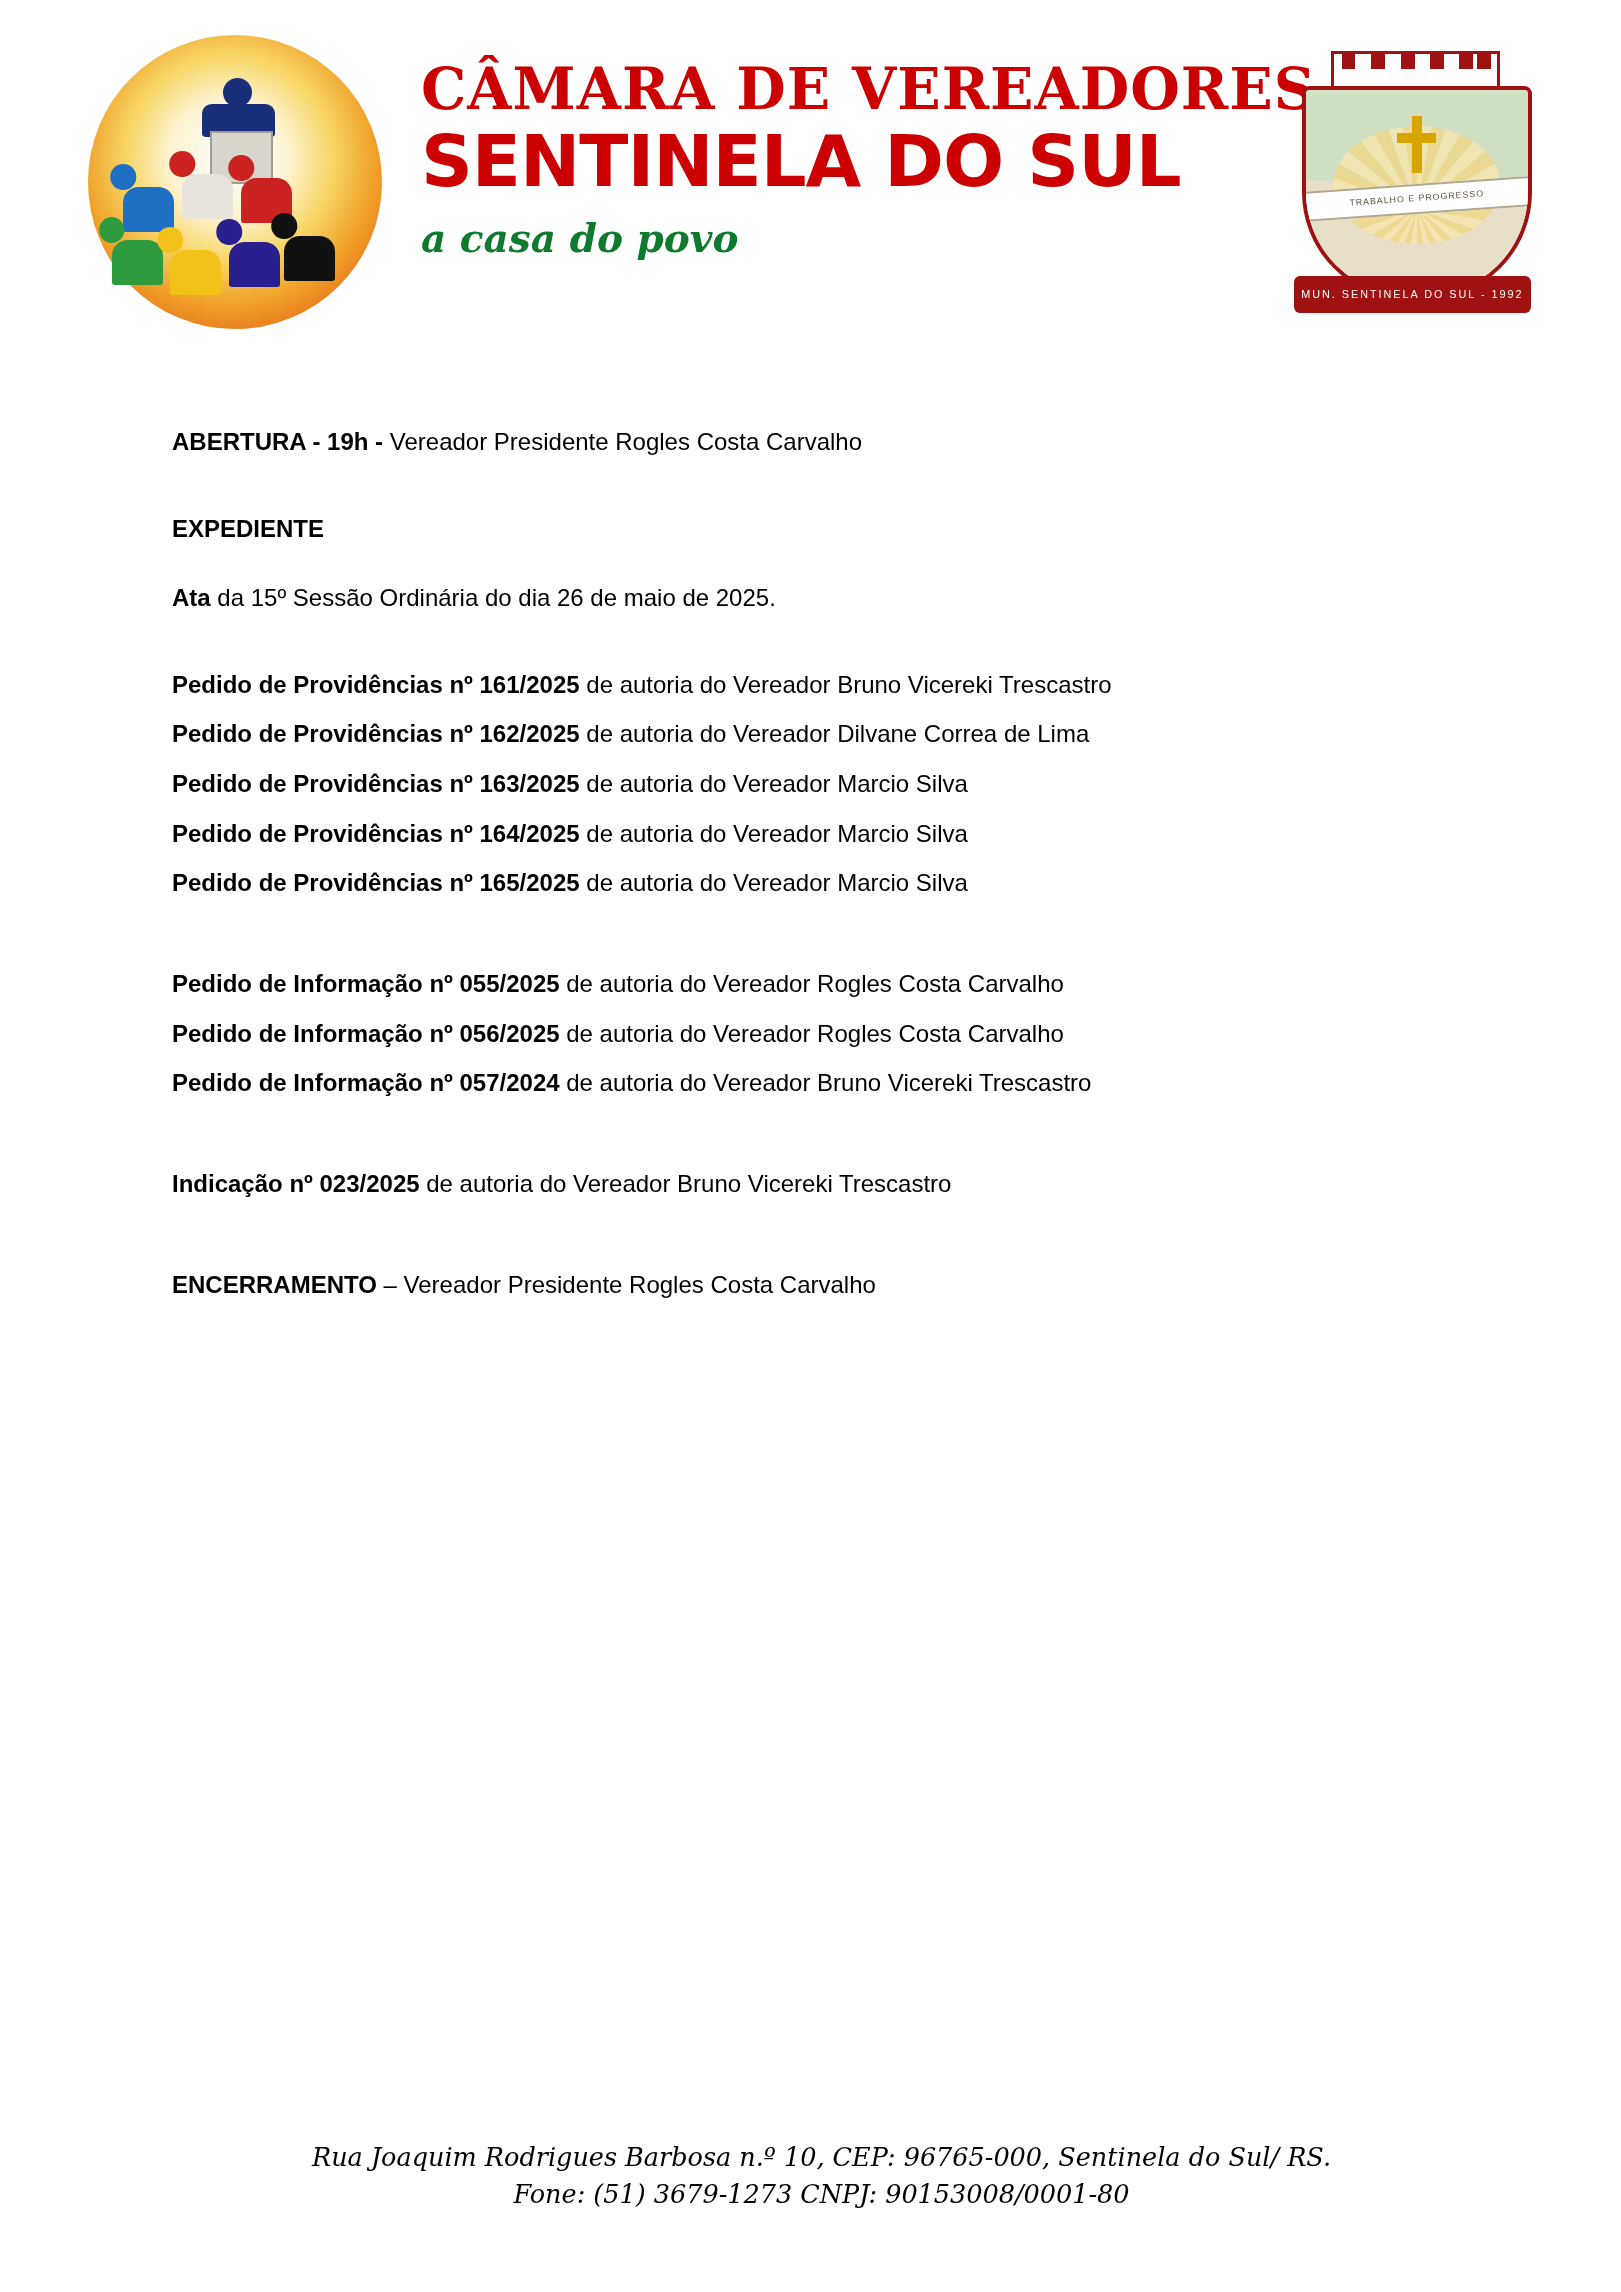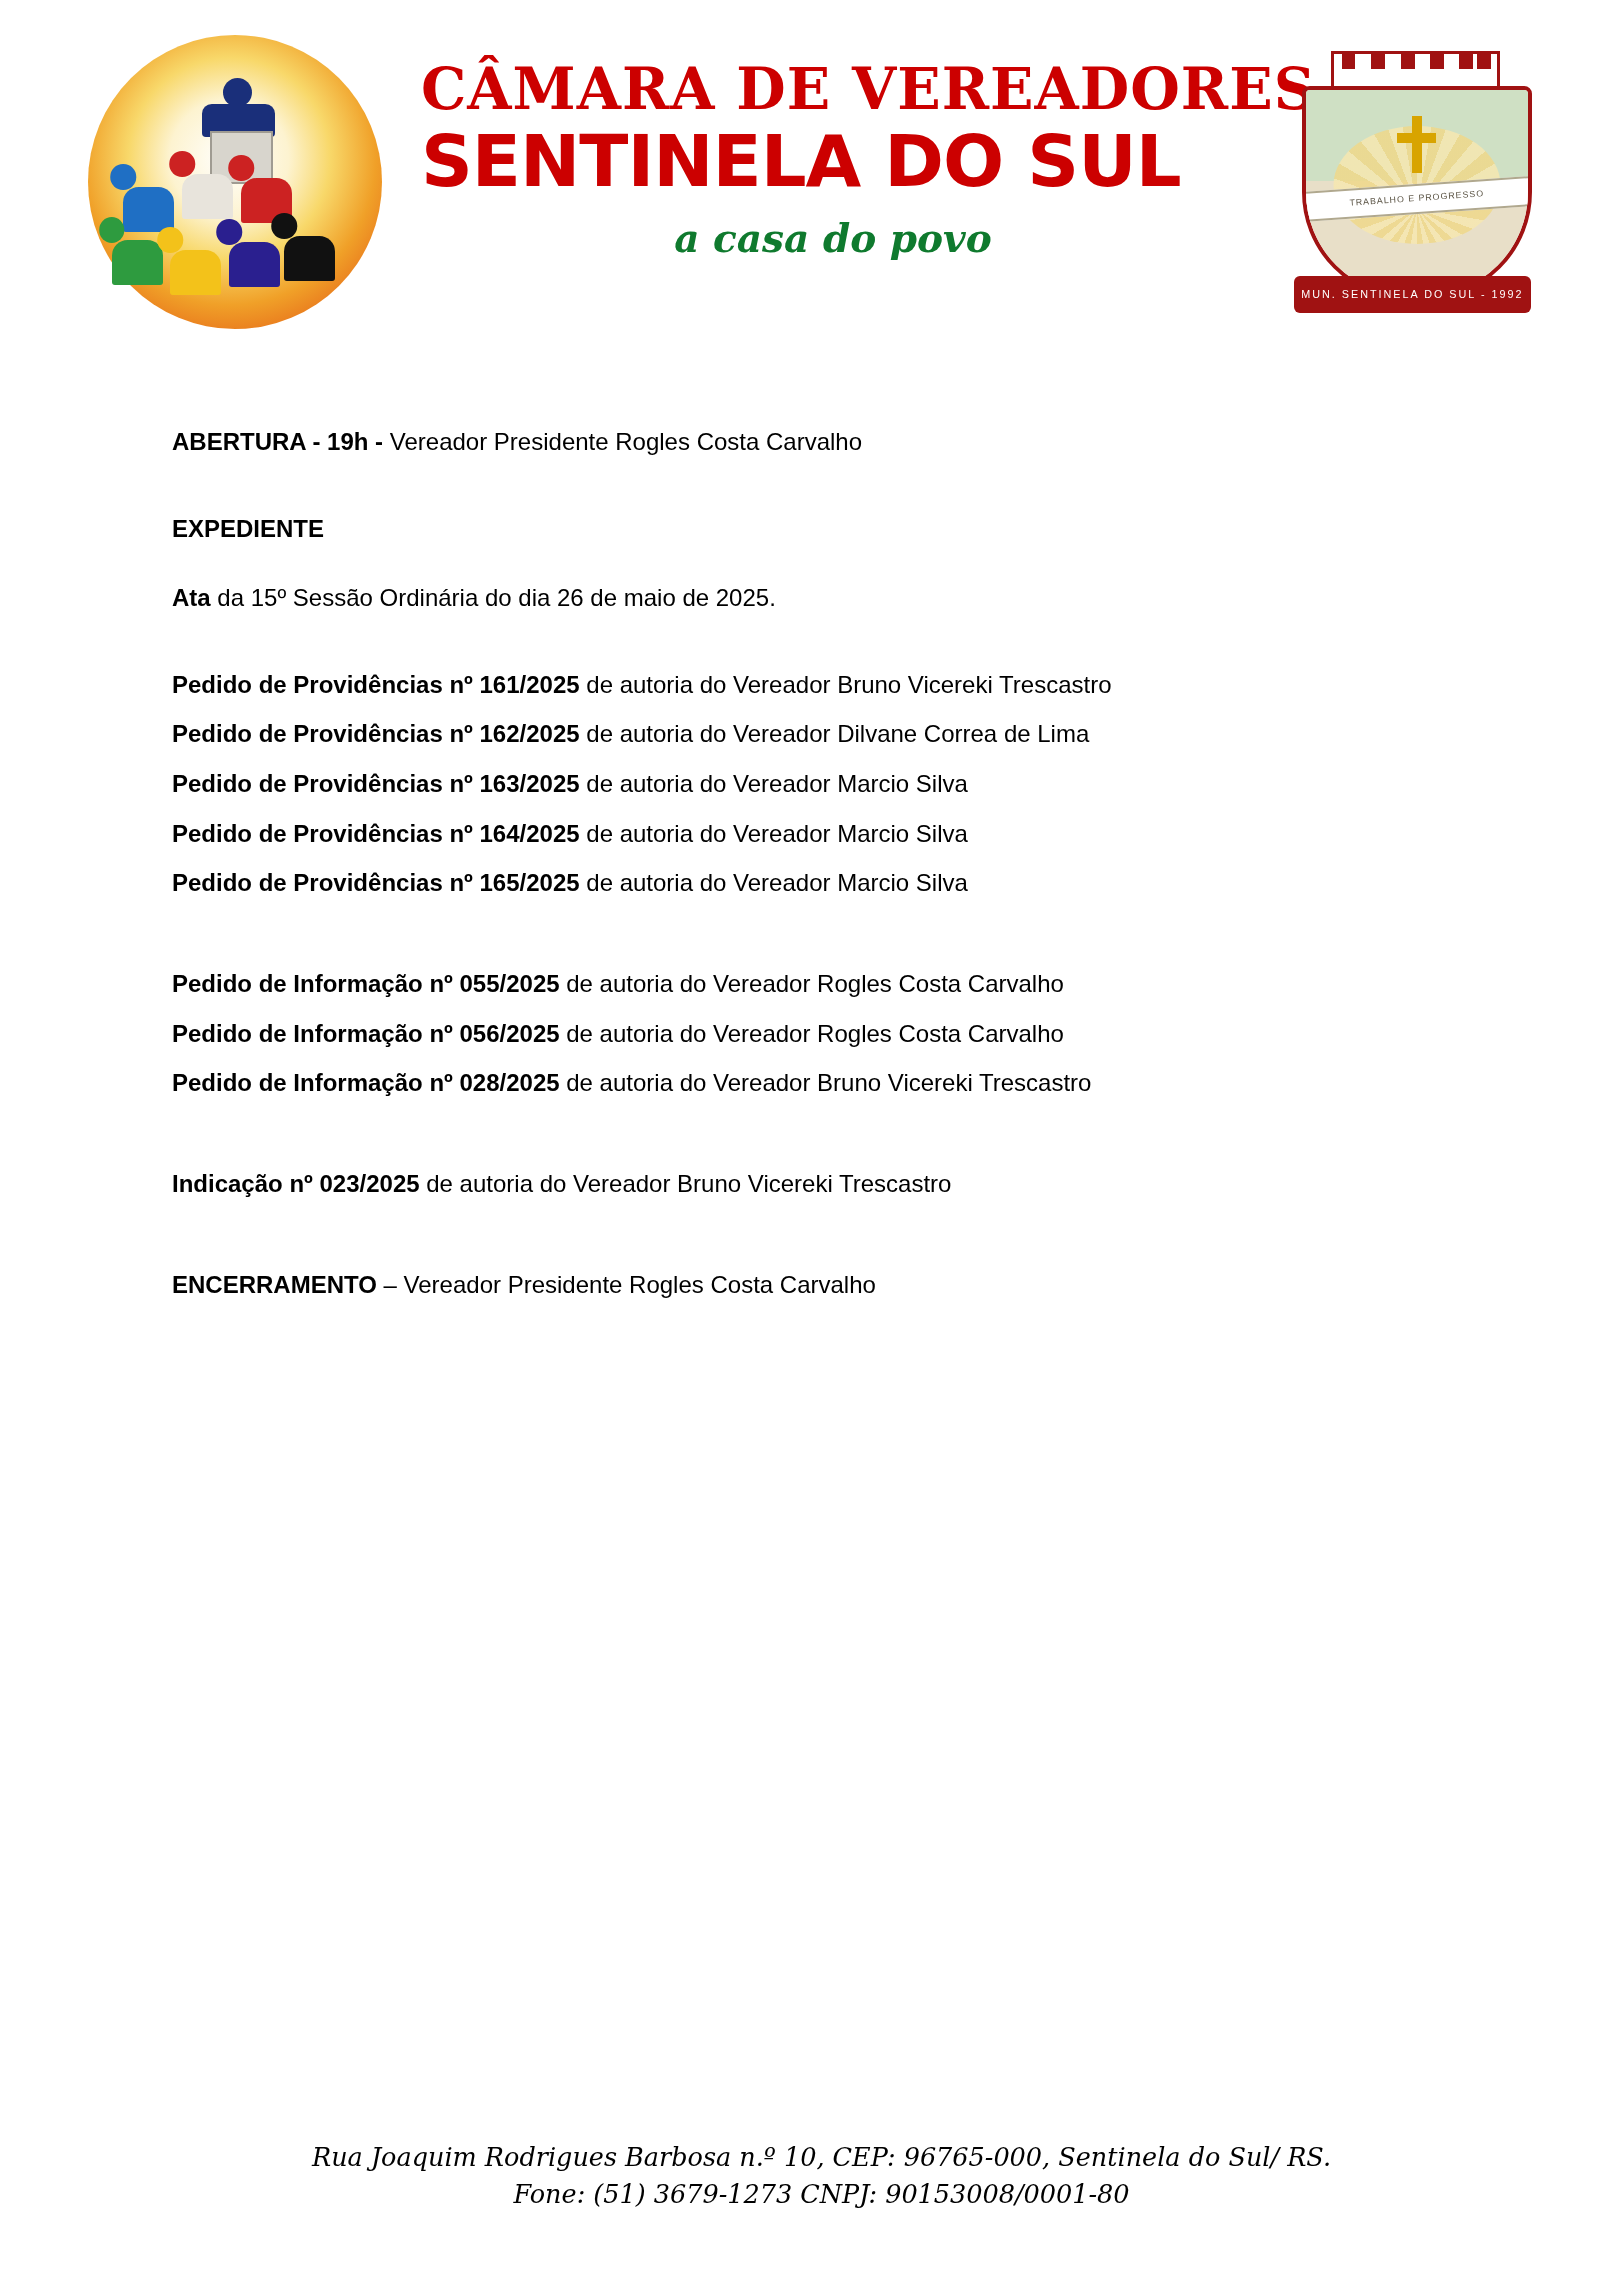--- a/index.html
+++ b/index.html
@@ -135,7 +135,7 @@
     font-size: 39px;
     color: #0f7a2e;
     margin-top: 13.7px;
-    text-align: center;
+    text-align: left;
     padding-right: 29px;
   }
 

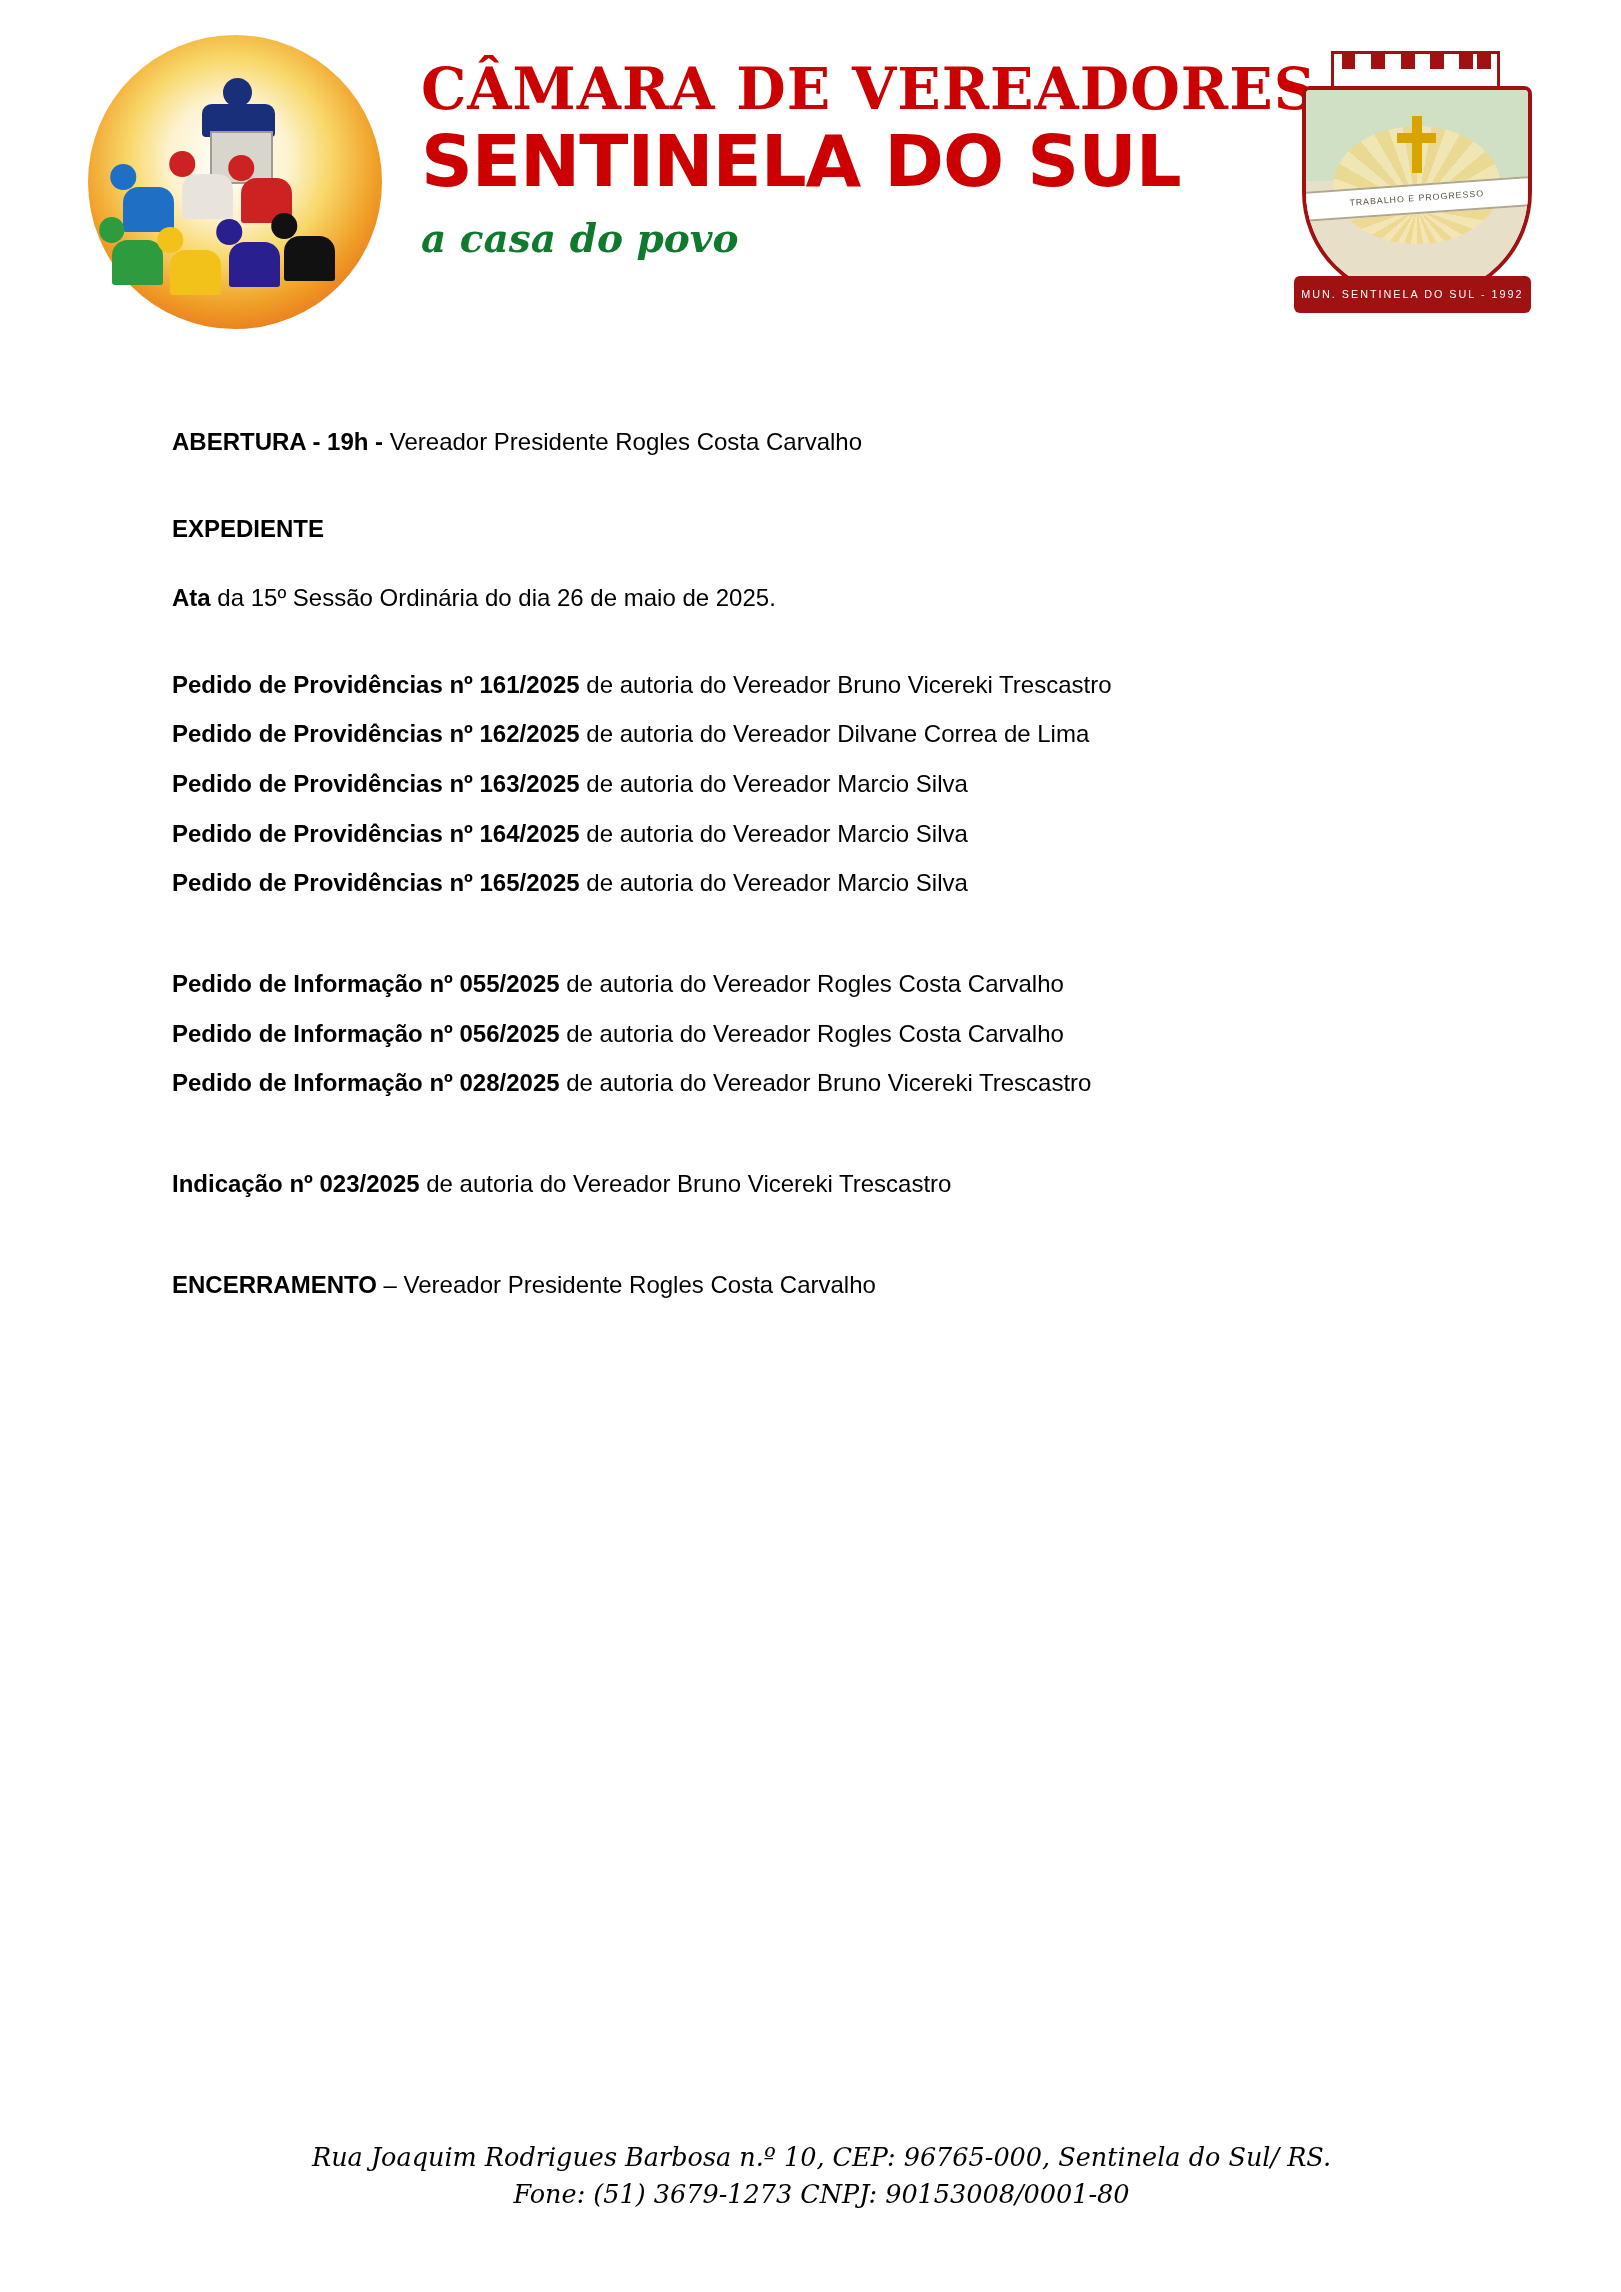--- a/index.html
+++ b/index.html
@@ -413,7 +413,7 @@
         <b>Pedido de Informação nº 056/2025</b><span> de autoria do Vereador Rogles Costa Carvalho</span>
       </p>
       <p class="line">
-        <b>Pedido de Informação nº 028/2025</b><span> de autoria do Vereador Bruno Vicereki Trescastro</span>
+        <b>Pedido de Informação nº 057/2024</b><span> de autoria do Vereador Bruno Vicereki Trescastro</span>
       </p>
     </div>
 

